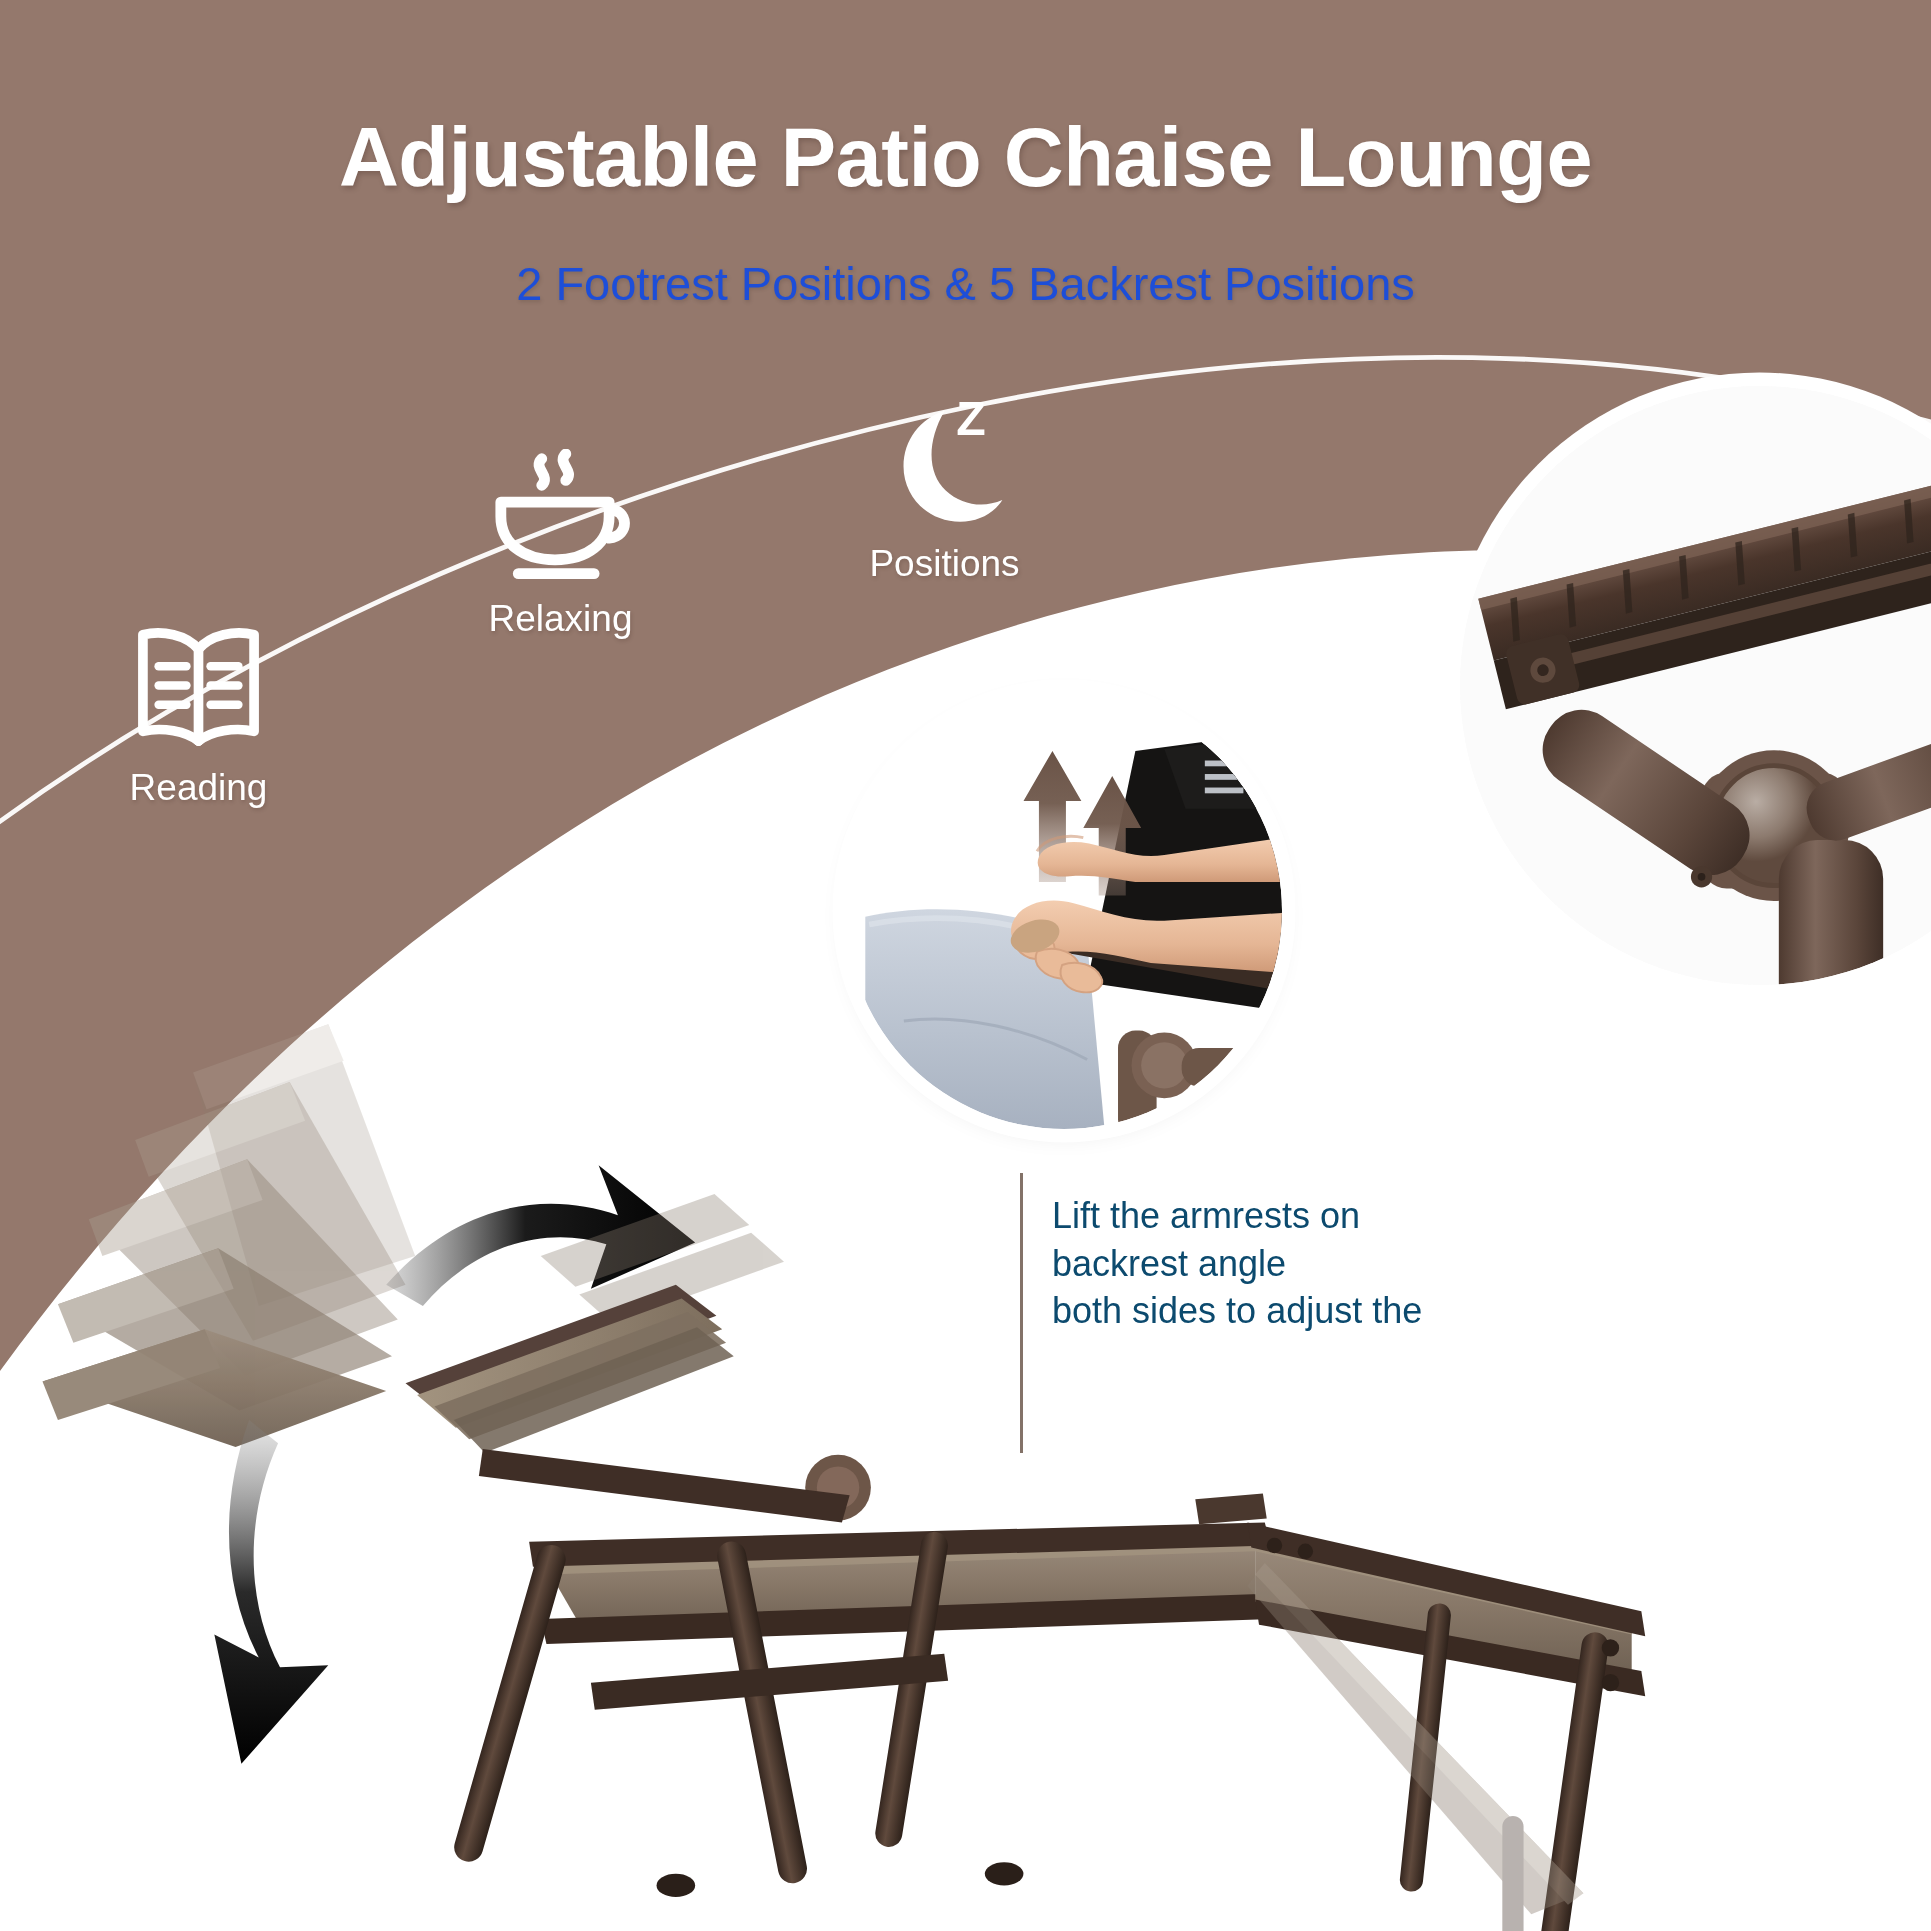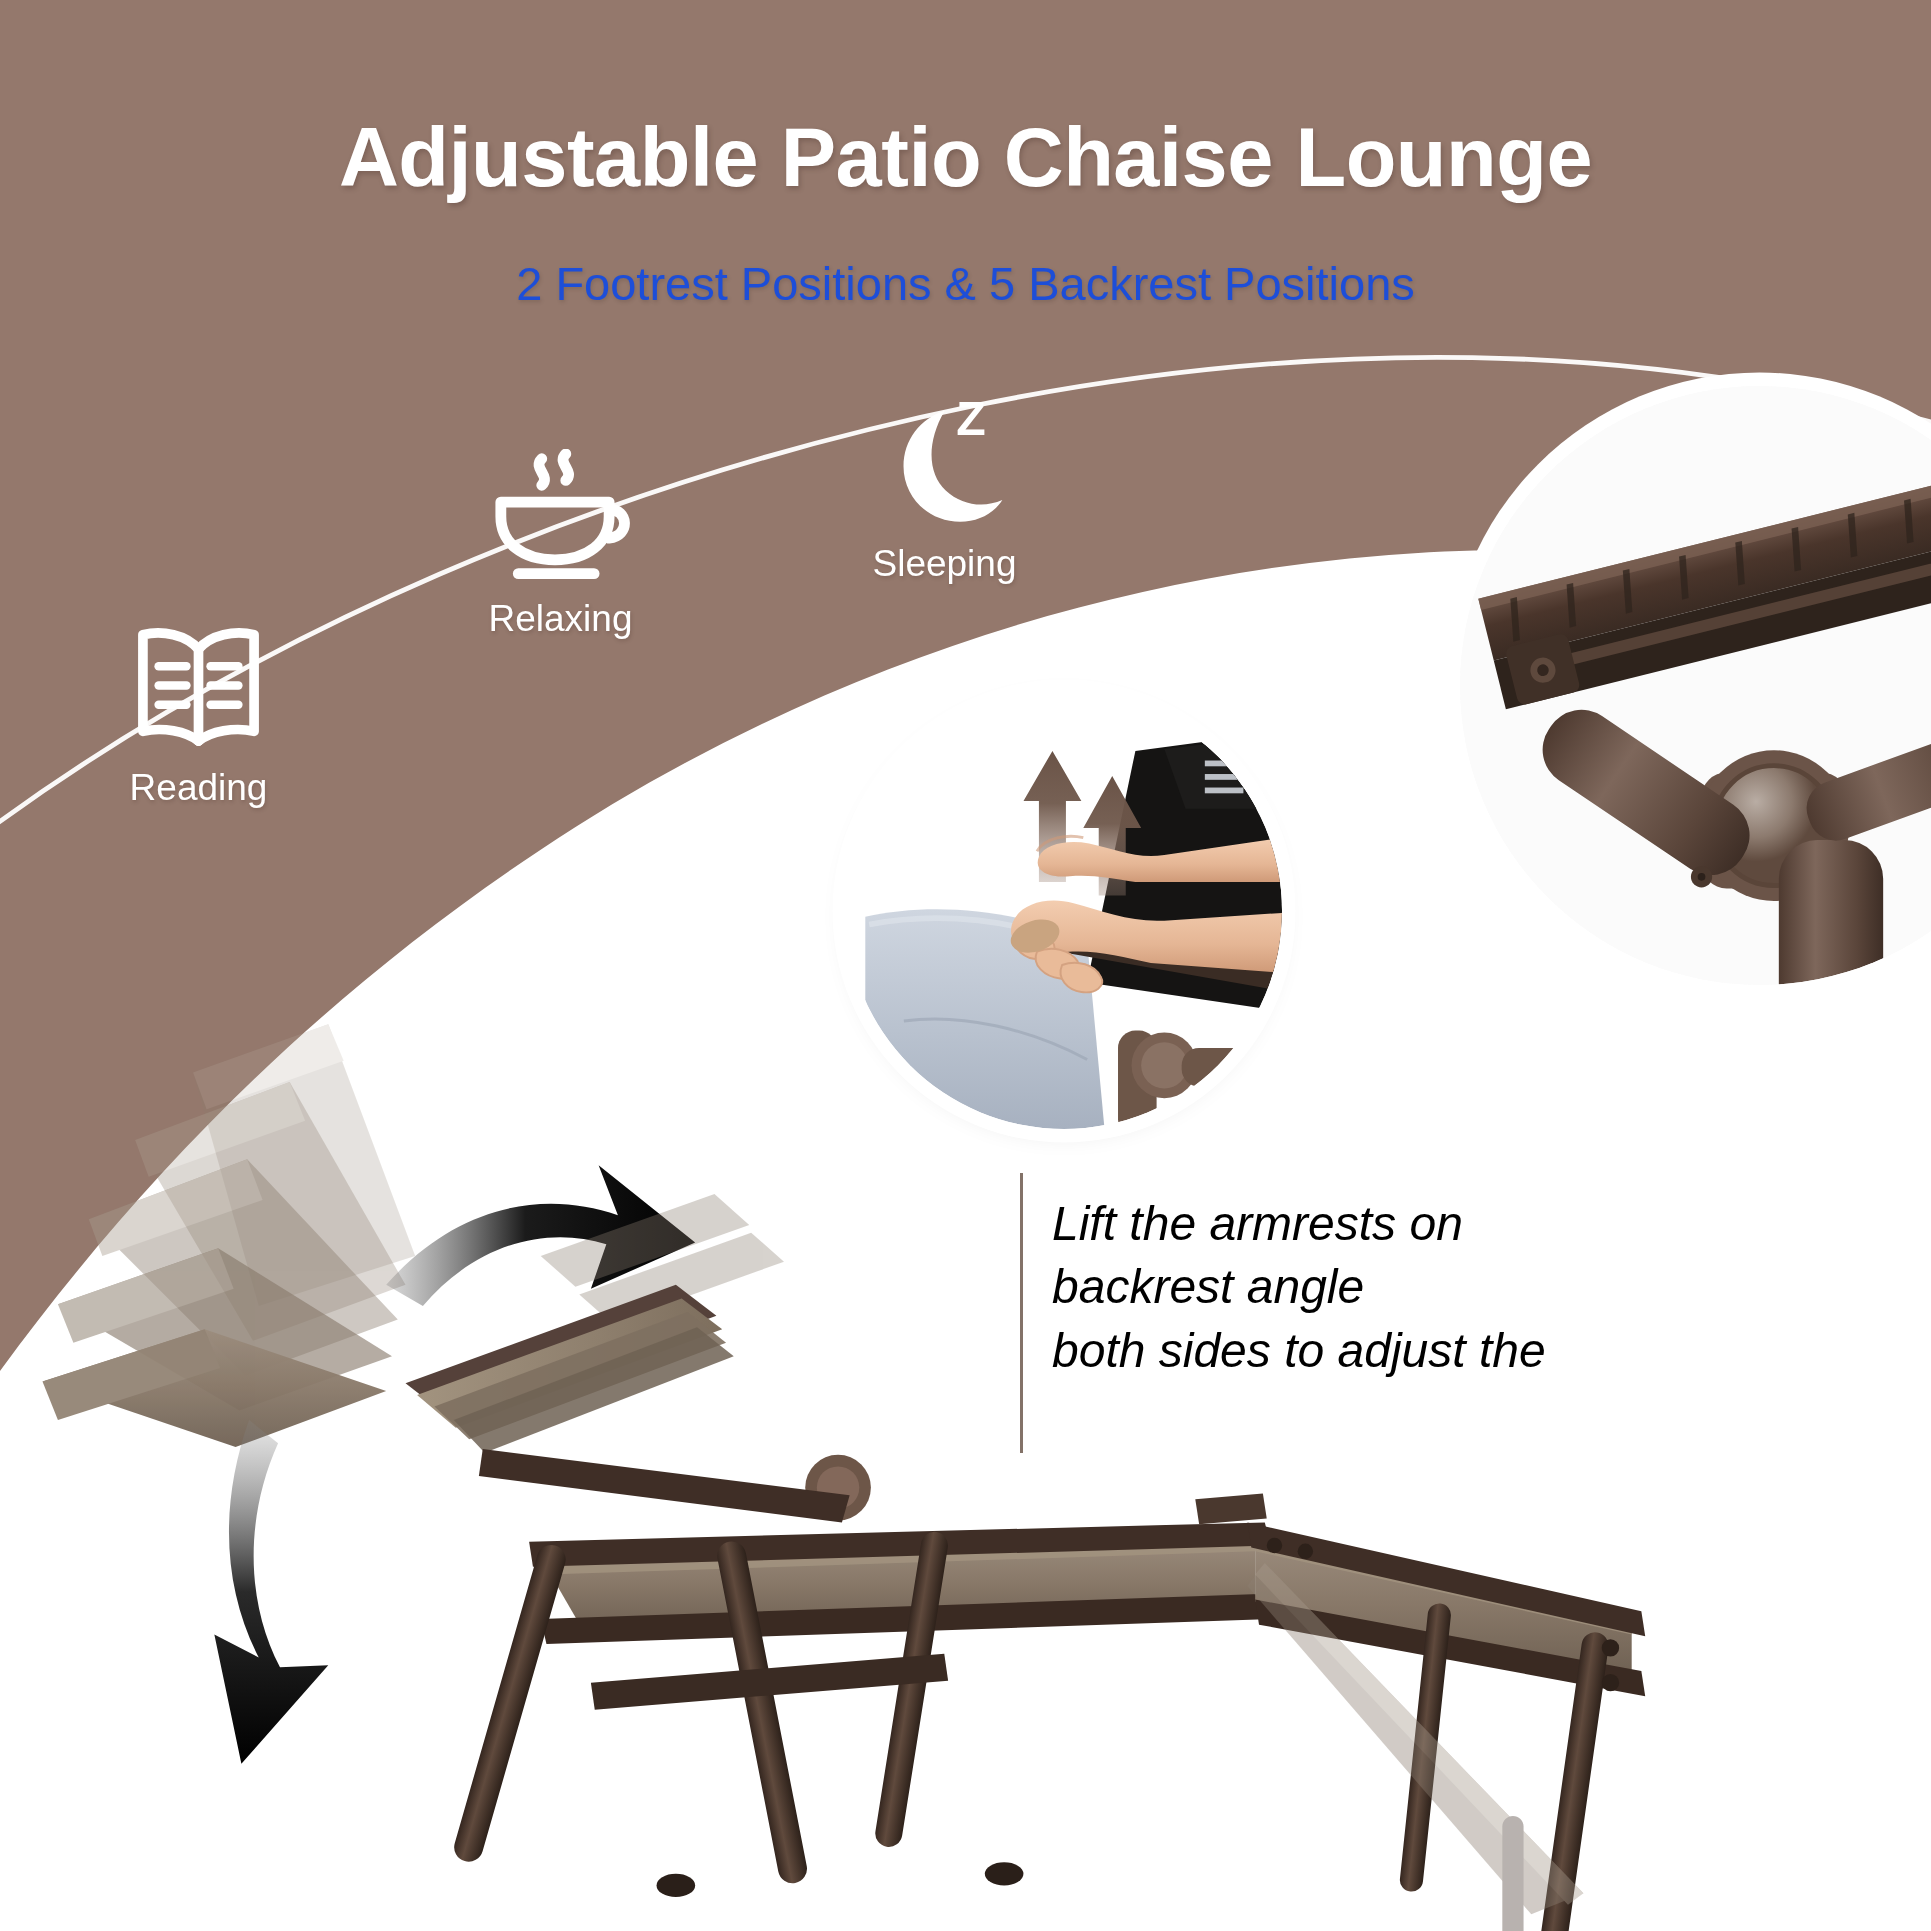--- a/index.html
+++ b/index.html
@@ -151,7 +151,7 @@
         <text x="82" y="34" font-family="Liberation Sans, sans-serif" font-size="40" font-weight="bold" fill="#ffffff" text-anchor="middle">Z</text>
       </svg>
     </span>
-    <span class="flabel">Sleeping</span>
+    <span class="flabel">Positions</span>
   </div>
 
   <div class="inset" id="inset-hinge">

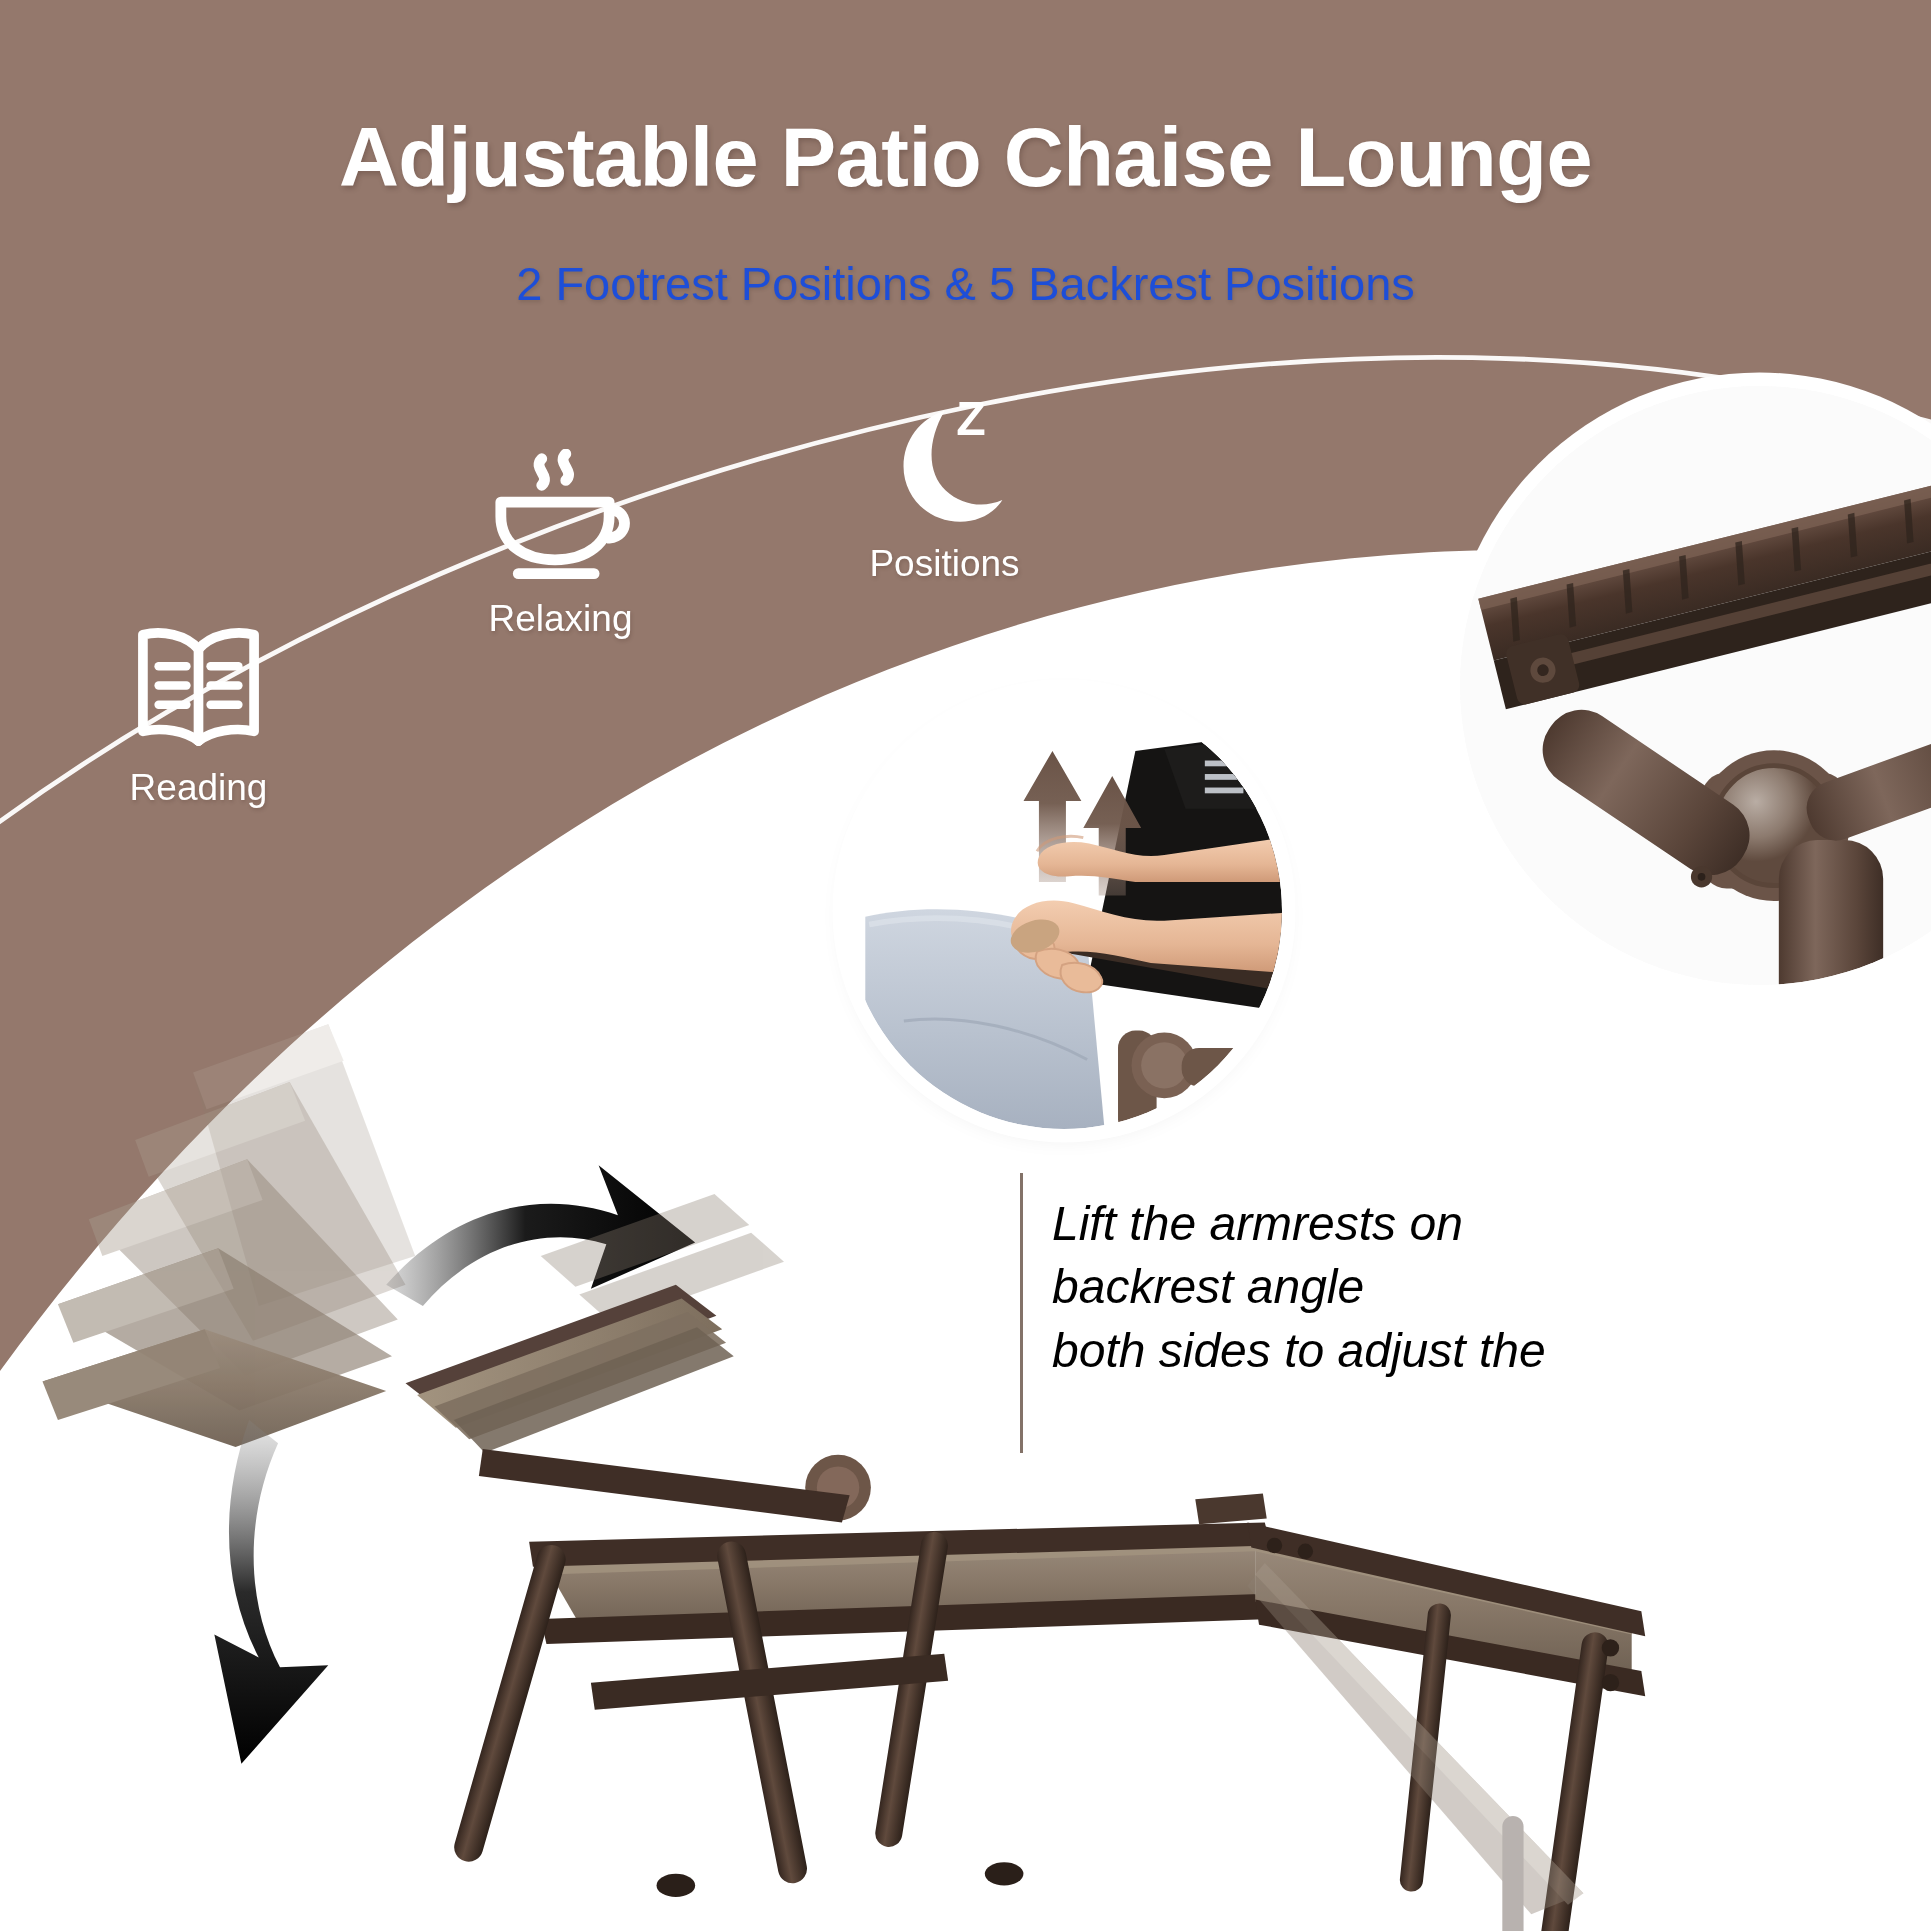--- a/index.html
+++ b/index.html
@@ -61,9 +61,8 @@
     position:absolute;left:1052px;top:1192px;width:579px;
   }
   #caption .cline{
-    display:block;color:#000000;font-size:48px;line-height:1.32;
+    display:block;color:#0c4a6e;font-size:36px;line-height:1.32;
     white-space:nowrap;
-    font-style:italic;
   }
   #caption-rule{
     position:absolute;left:1020px;top:1173px;width:2.9px;height:280px;

